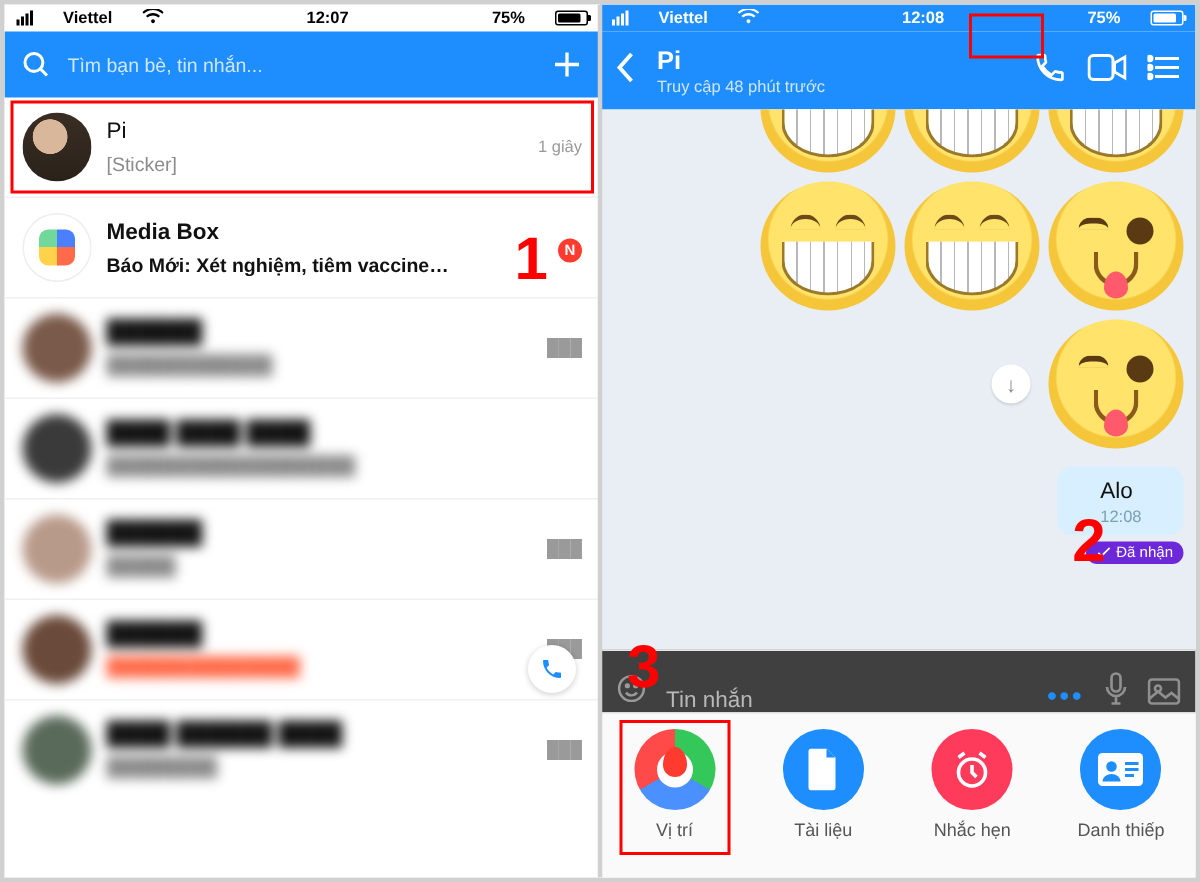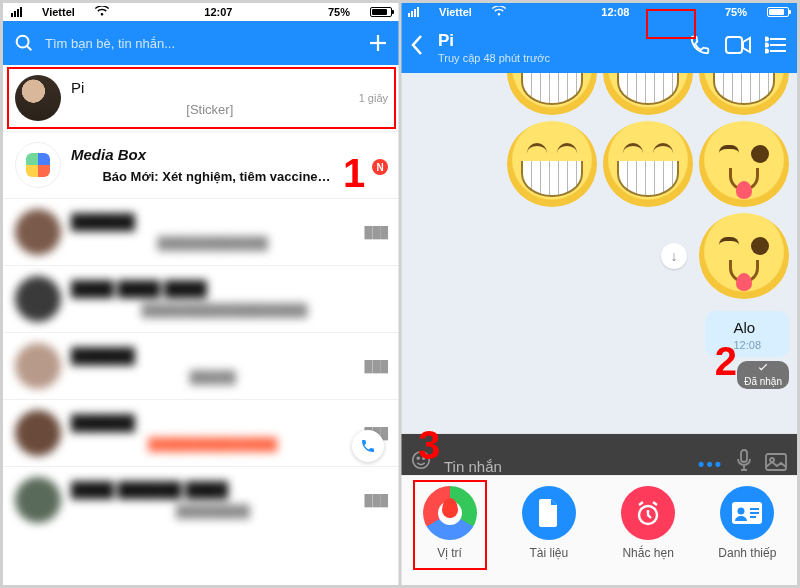--- a/index.html
+++ b/index.html
@@ -37,7 +37,7 @@
      conic-gradient(#4a7fff 0 90deg, #ff6b4a 90deg 180deg, #ffd24a 180deg 270deg, #6fd89a 270deg 360deg); }
   .txt { flex:1; min-width:0; }
   .name { font-size:15px; color:#111; font-weight:500; }
-  .sub { font-size:13px; color:#8b8b8b; margin-top:6px; white-space:nowrap; overflow:hidden; text-overflow:ellipsis;text-align:center; }
+  .sub { font-size:13px; color:#8b8b8b; margin-top:6px; white-space:nowrap; overflow:hidden; text-overflow:ellipsis; }
   .meta { text-align:right; font-size:11px; color:#9a9a9a; flex:none; }
   .nbadge { width:16px; height:16px; border-radius:50%; background:#ff3b30; color:#fff; font-size:10px; display:inline-flex; align-items:center; justify-content:center; margin-top:4px; font-weight:700; }
   .dot-r { width:10px; height:10px; border-radius:50%; background:#ff3b30; }

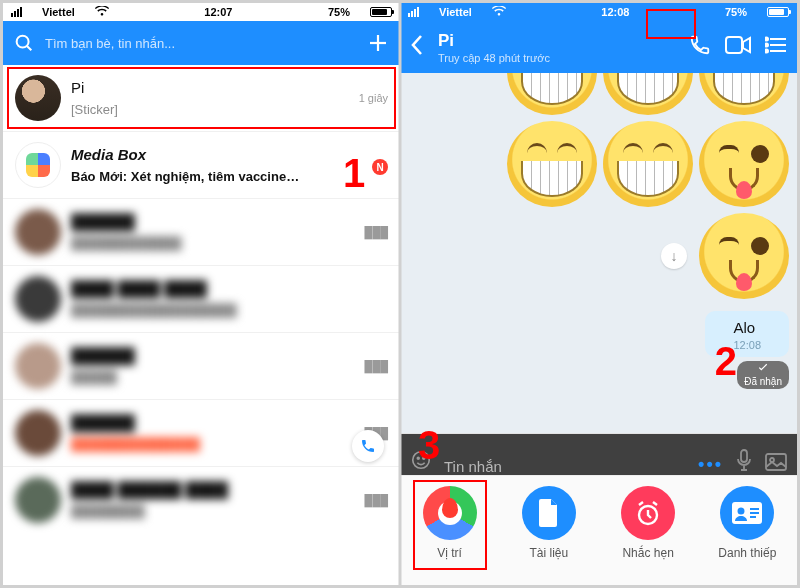--- a/index.html
+++ b/index.html
@@ -157,7 +157,7 @@
             <div class="media-sq"></div>
           </div>
         <div class="txt">
-          <div class="name" style="font-weight:700;font-style:italic;">Media Box</div>
+          <div class="name" style="font-weight:700;">Media Box</div>
           <div class="sub" style="color:#111; font-weight:600;">Báo Mới: Xét nghiệm, tiêm vaccine…</div>
         </div>
         <div class="meta"><span class="nbadge">N</span></div>

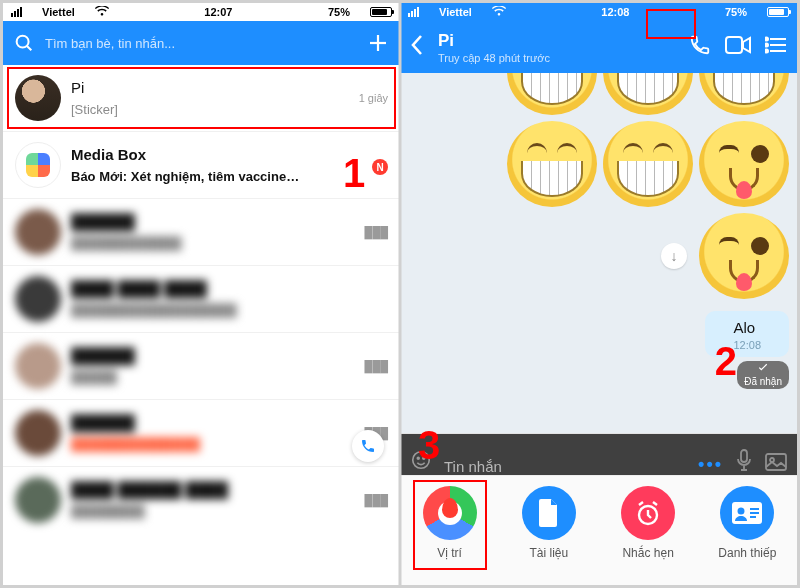--- a/index.html
+++ b/index.html
@@ -75,7 +75,7 @@
   .bubble { align-self:flex-end; background:#d7effe; border-radius:10px; padding:8px 28px 6px; margin-left:auto; max-width:70%; margin-top:6px; }
   .bubble .msg { font-size:15px; color:#111; }
   .bubble .time { font-size:11px; color:#7aa0b8; margin-top:3px; }
-  .receipt { margin-left:auto; margin-top:4px; background:#737373; color:#fff; font-size:10px; padding:2px 7px; border-radius:10px; display:flex; align-items:center; gap:3px; width:max-content;flex-direction:column;}
+  .receipt { margin-left:auto; margin-top:4px; background:#6d28d9; color:#fff; font-size:10px; padding:2px 7px; border-radius:10px; display:flex; align-items:center; gap:3px; width:max-content;}
   .colend { display:flex; flex-direction:column; align-items:flex-end; }
 
   

